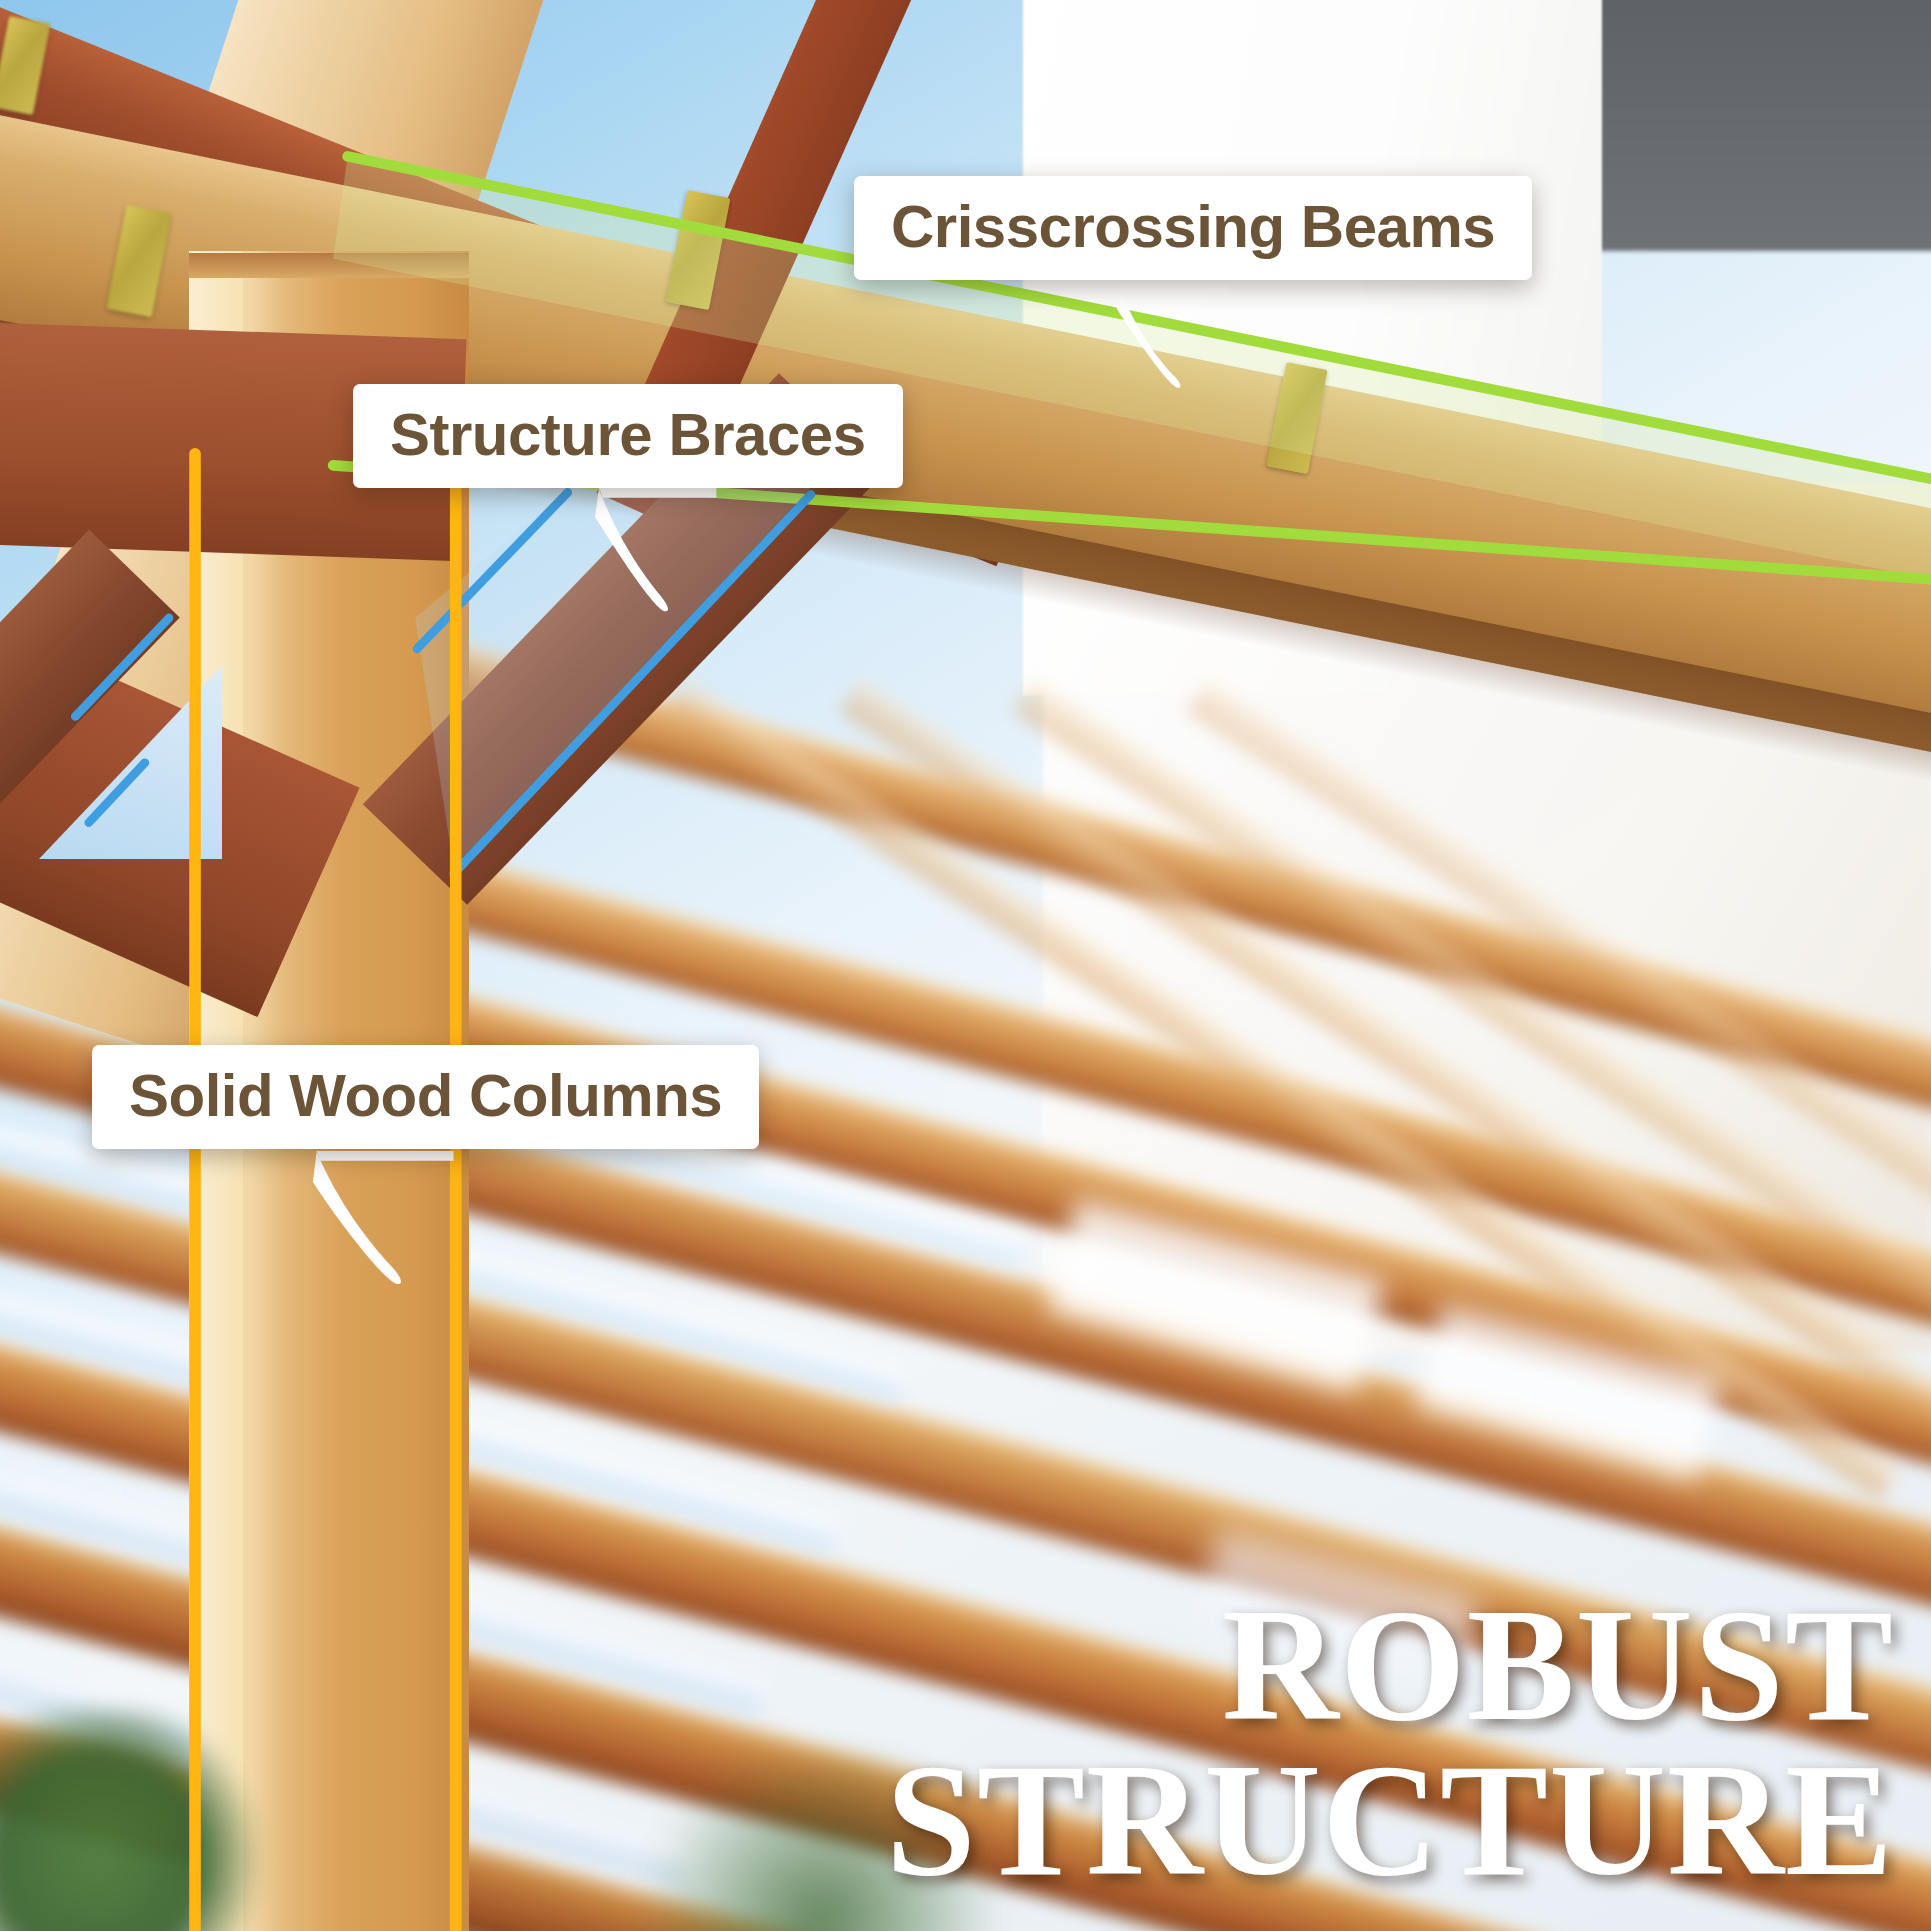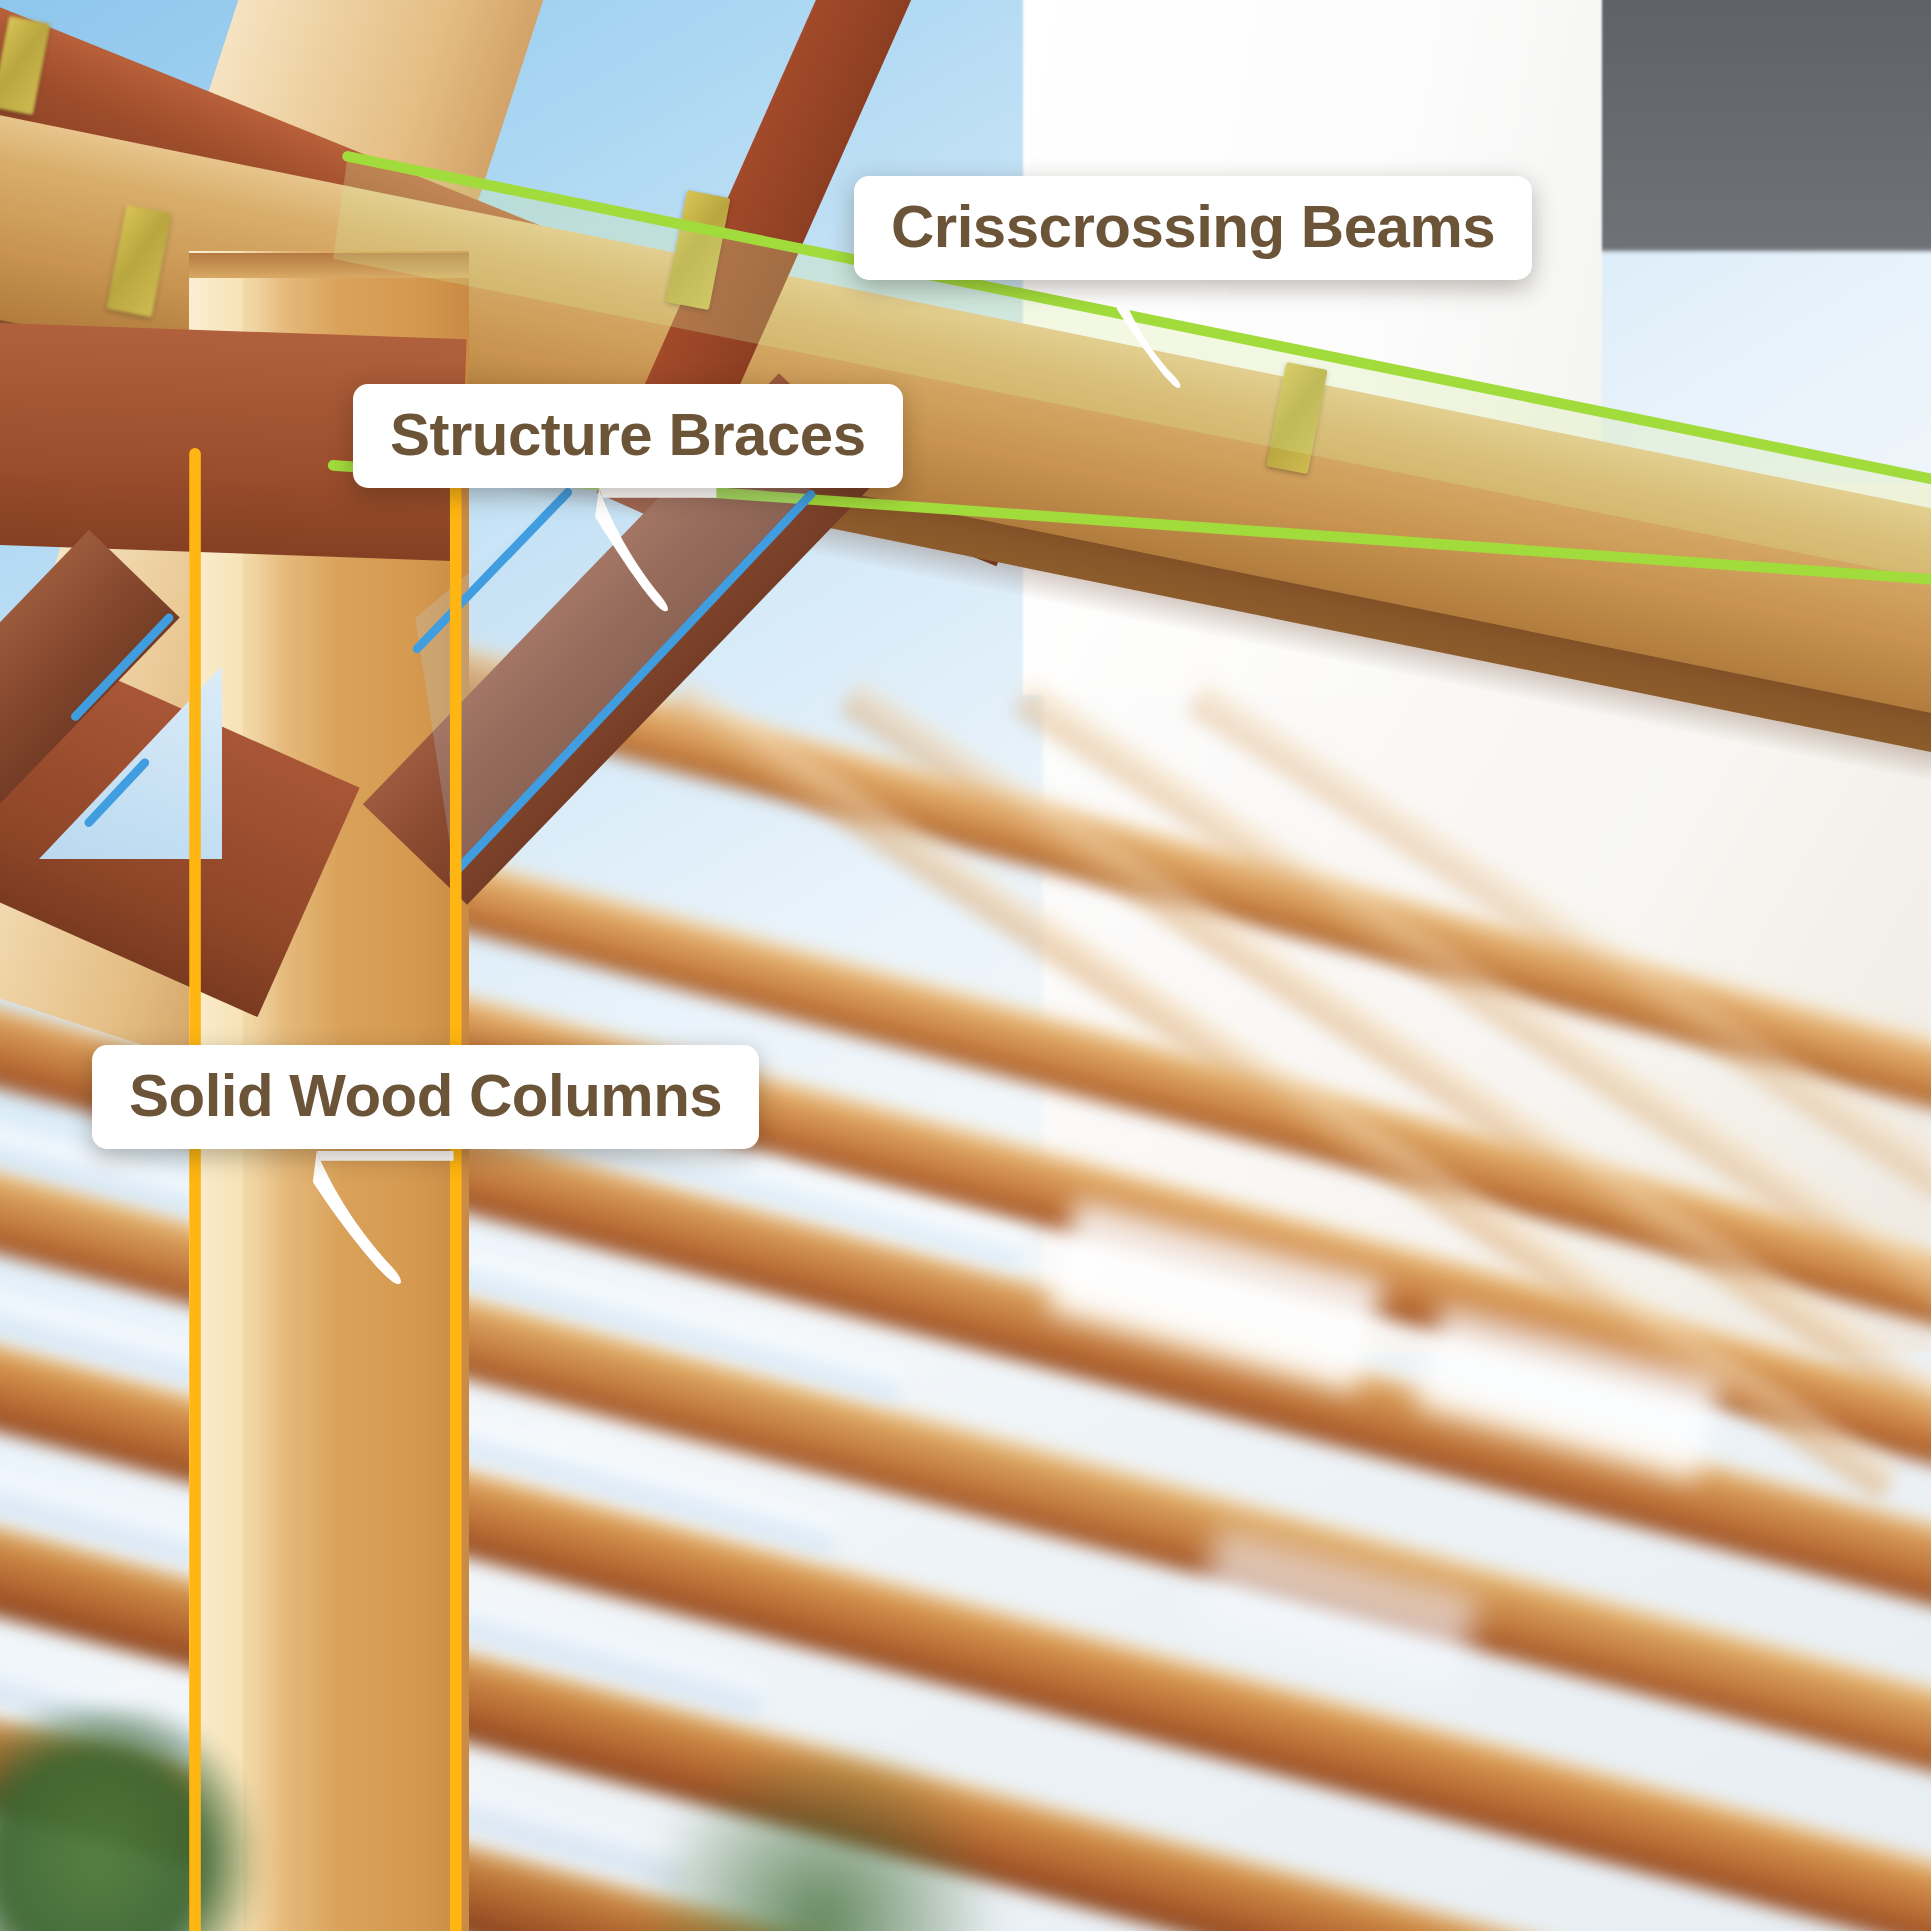--- a/index.html
+++ b/index.html
@@ -67,7 +67,7 @@
   .bubble {
     position:relative;
     background:#ffffff;
-    border-radius:15px;
+    border-radius:7px;
     padding:21px 37px 23px 37px;
     box-shadow:0 7.7px 25px rgba(40,25,10,.30);
     display:inline-block;

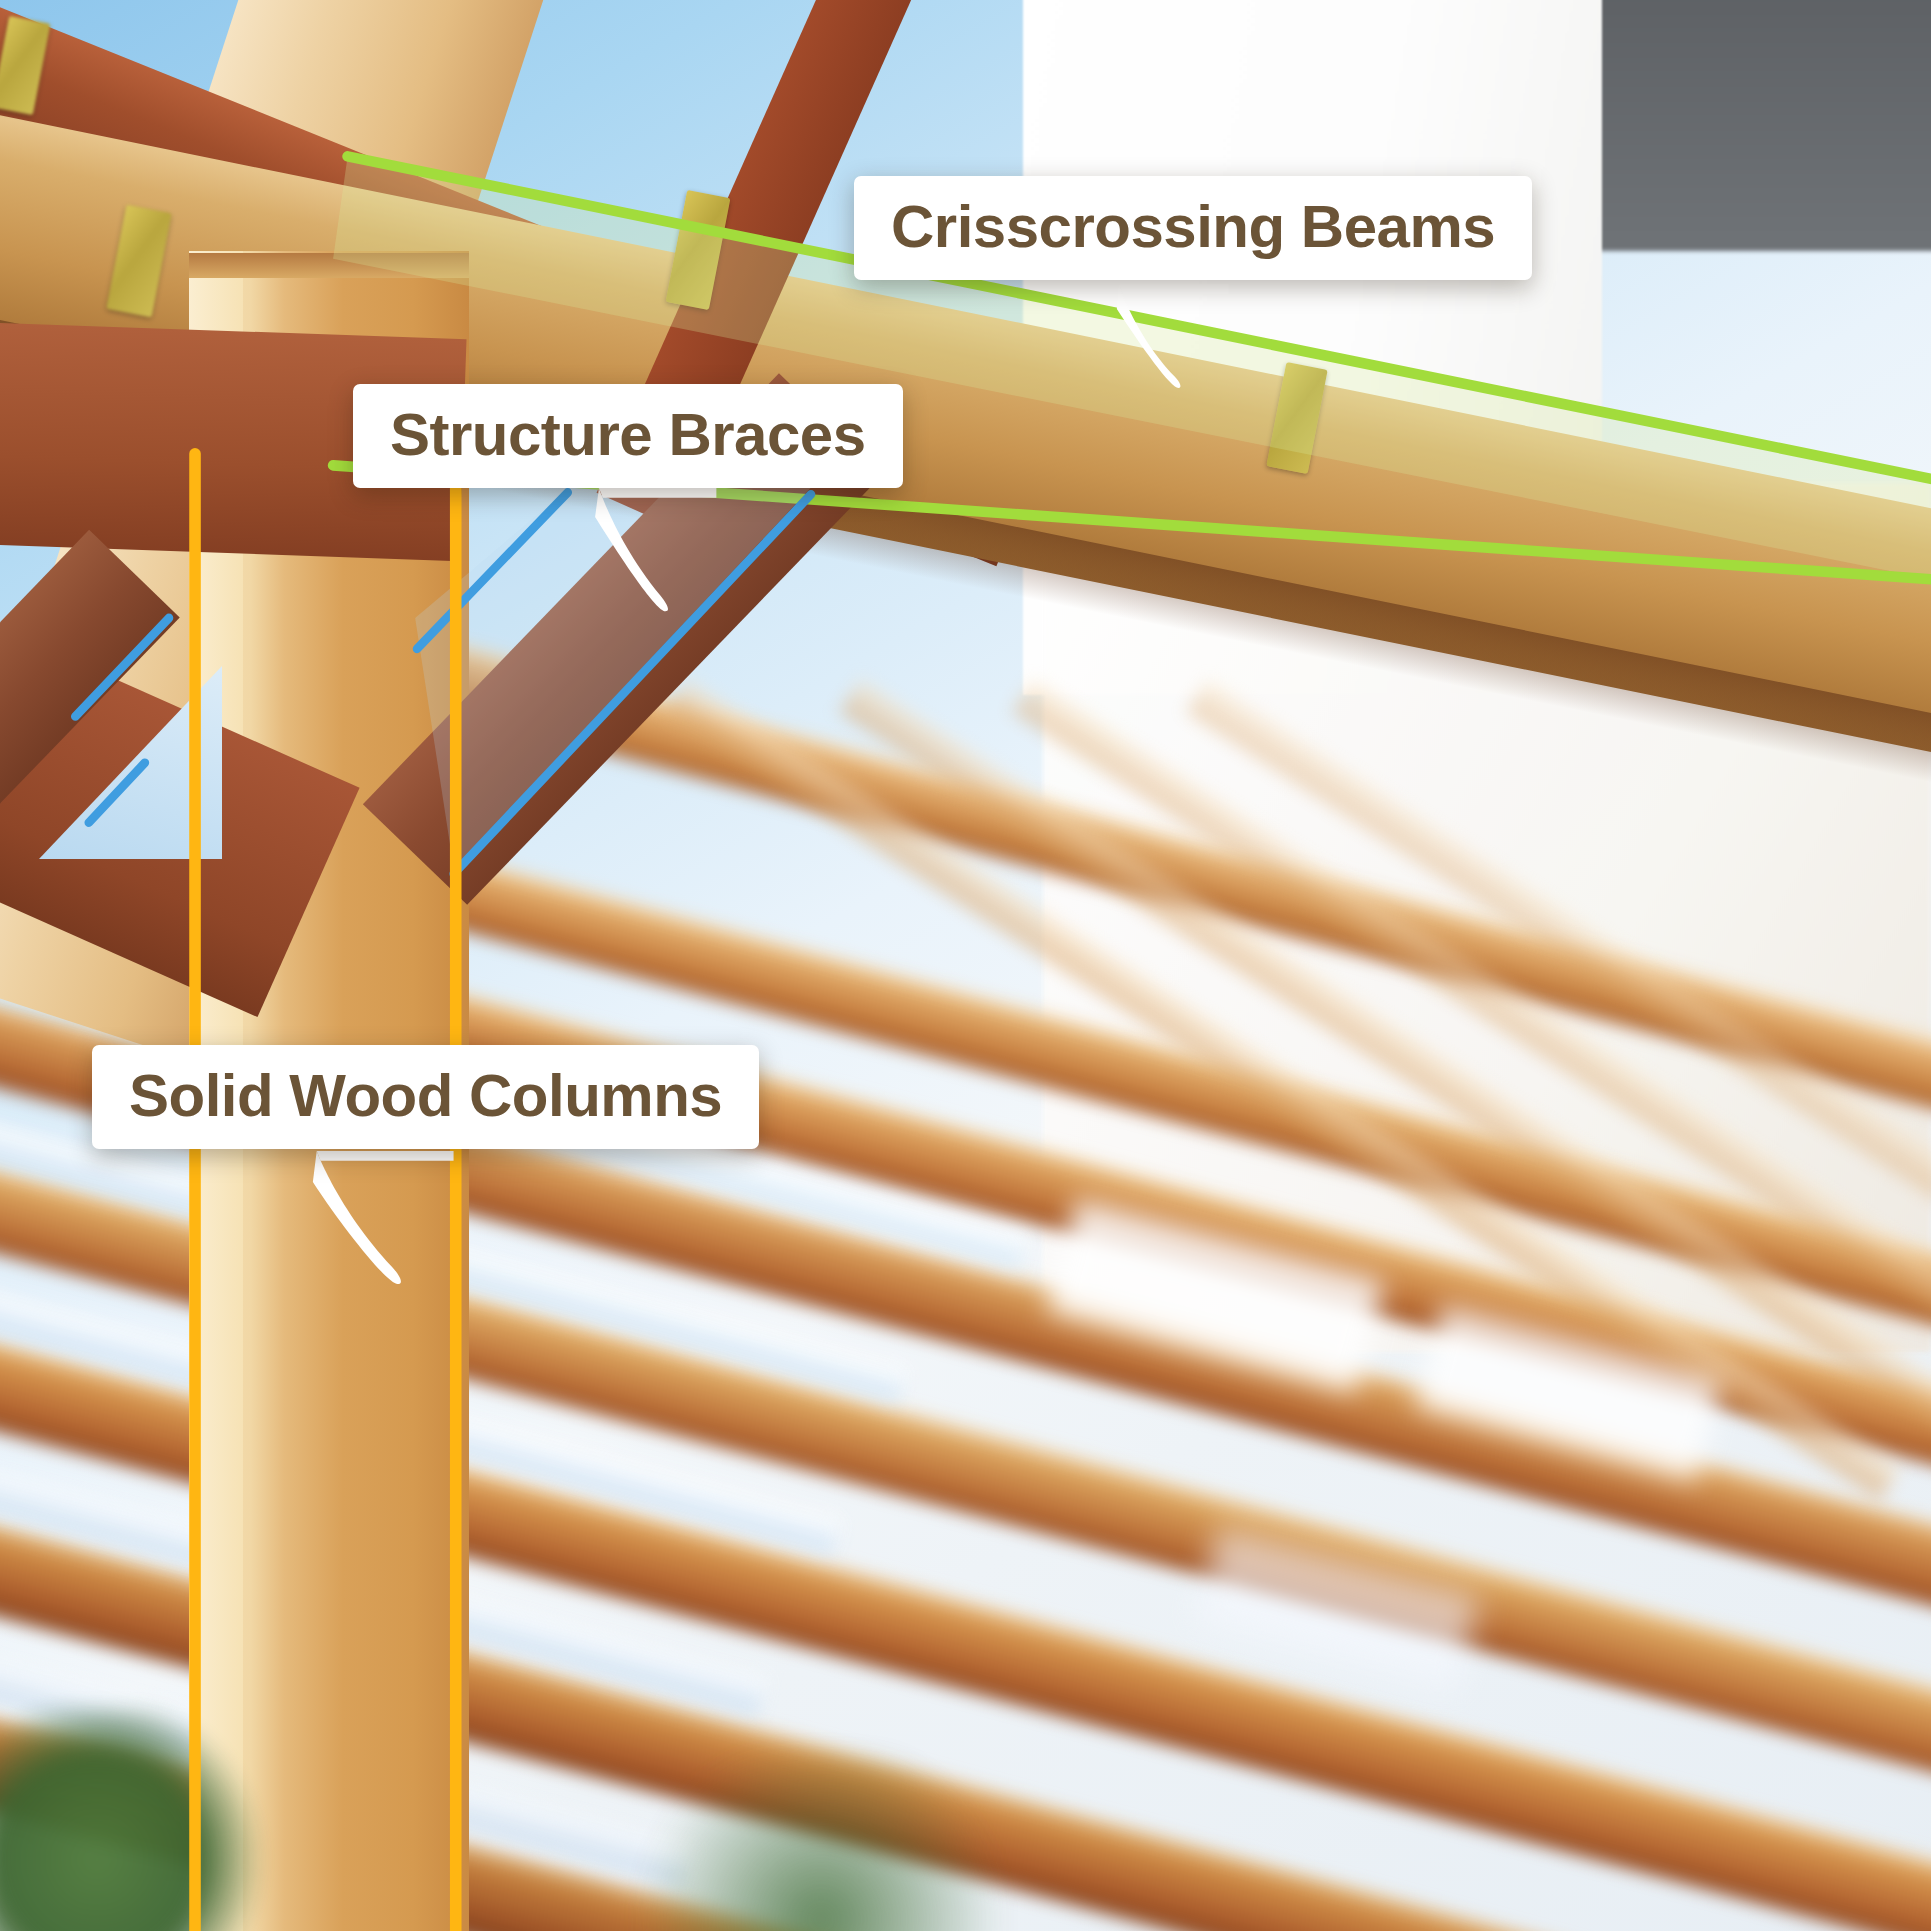--- a/index.html
+++ b/index.html
@@ -244,6 +244,10 @@
     </div>
   </div>
 
+  <div class="headline">
+    <span class="ln">Robust</span>
+    <span class="ln">Structure</span>
+  </div>
 
 </div>
 

